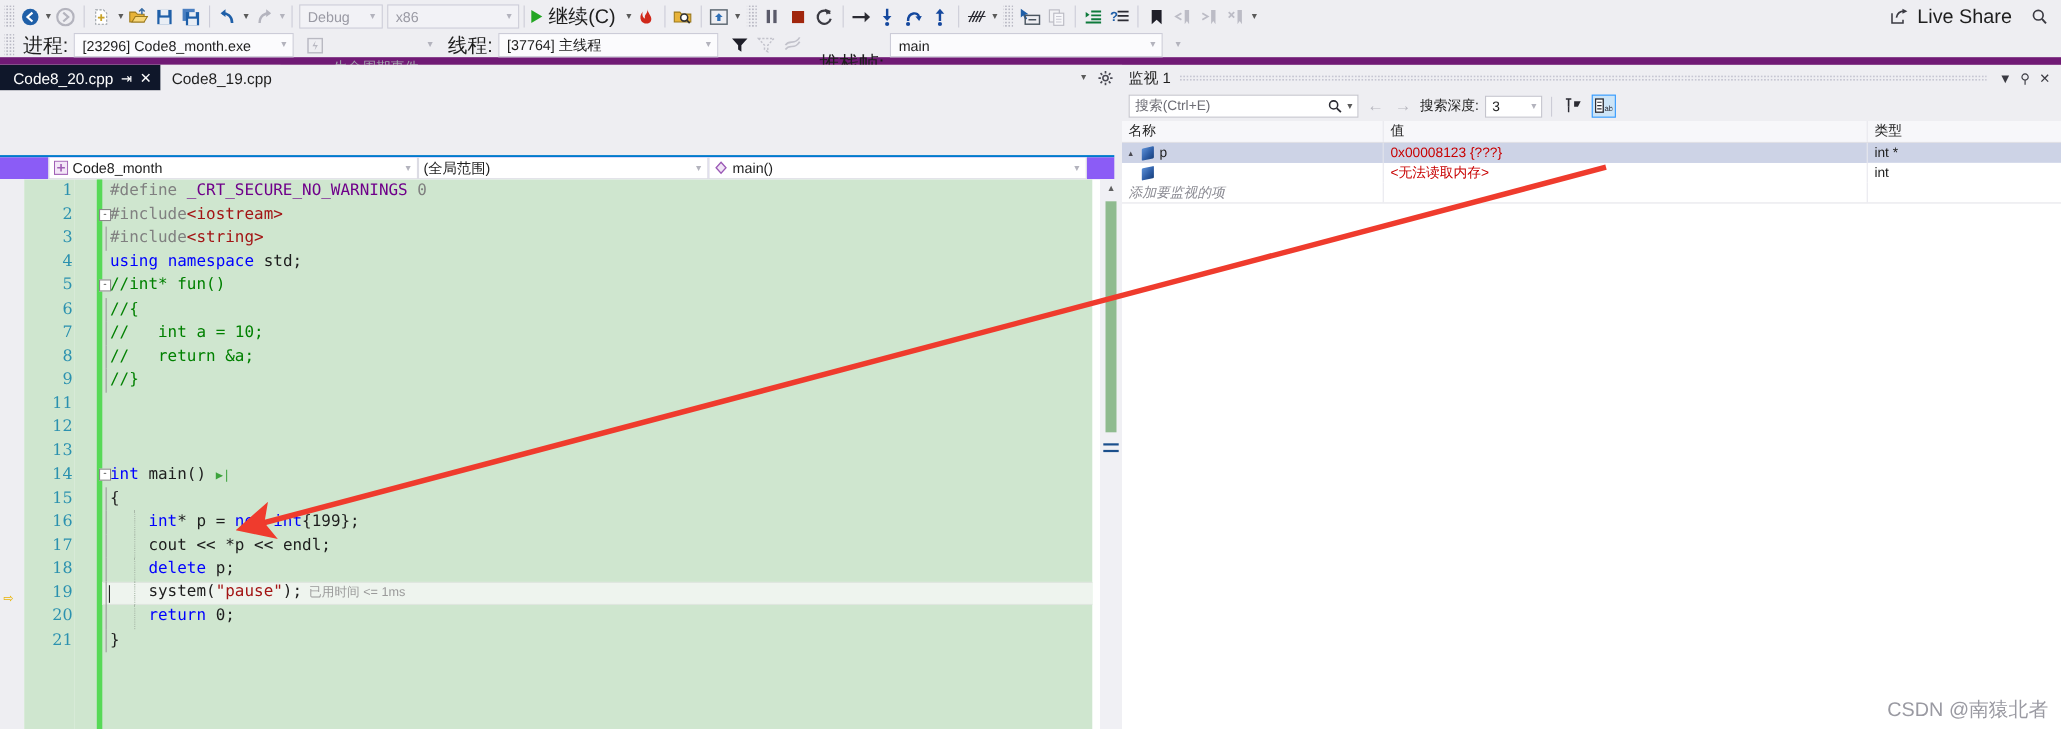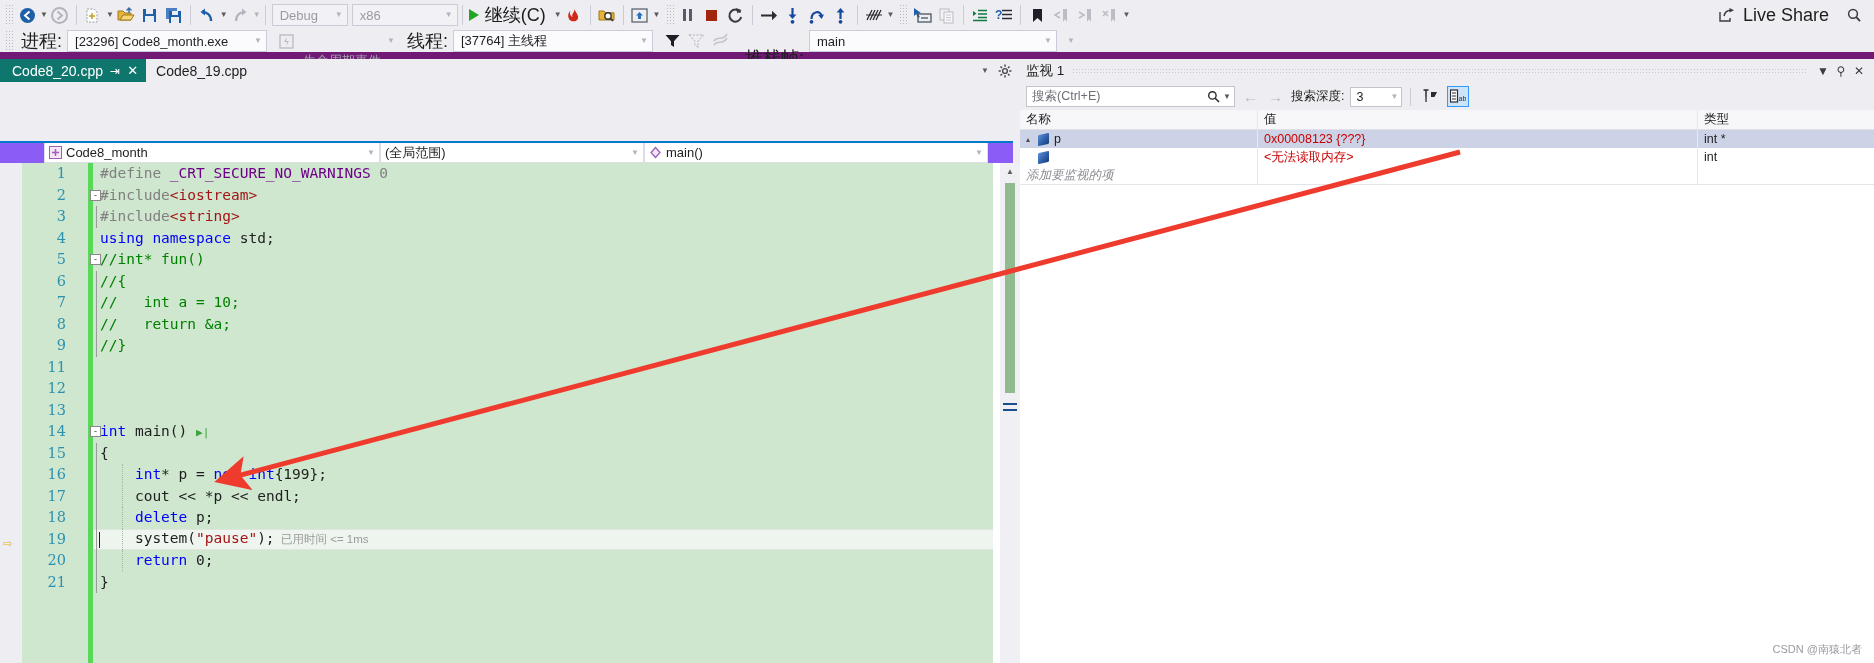--- a/index.html
+++ b/index.html
@@ -243,7 +243,7 @@
       <span>Debug</span>
       <span class="caret-dim">▼</span>
     </div>
-    <div class="combo dim" style="width:106px; margin-left:4px;">
+    <div class="combo dim" style="width:120px; margin-left:4px;">
       <span>x86</span>
       <span class="caret-dim">▼</span>
     </div>

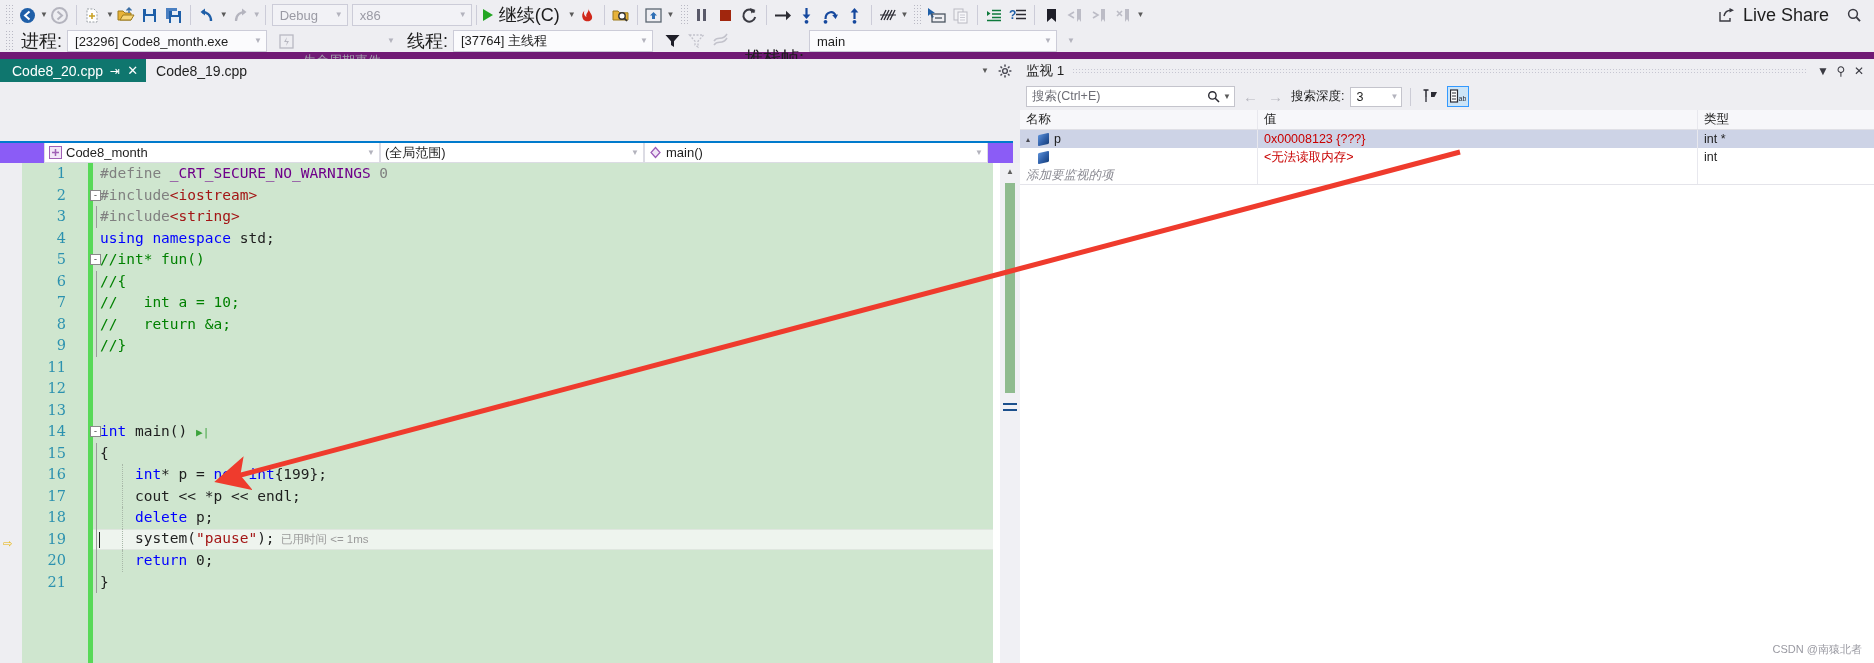--- a/index.html
+++ b/index.html
@@ -55,7 +55,7 @@
     height: 23px; display: flex; align-items: center; gap: 7px;
     padding: 0 8px 0 10px; font-size: 14px; cursor: default;
   }
-  .tab.active { background: #0f766e; color: #ffffff; padding-left: 12px; }
+  .tab.active { background: #0f172a; color: #ffffff; padding-left: 12px; }
   .tab.inactive { background: #eeeef2; color: #1e1e1e; }
   .tab .pin { font-size: 12px; }
   .tab .xc { font-size: 13px; font-weight: 600; }

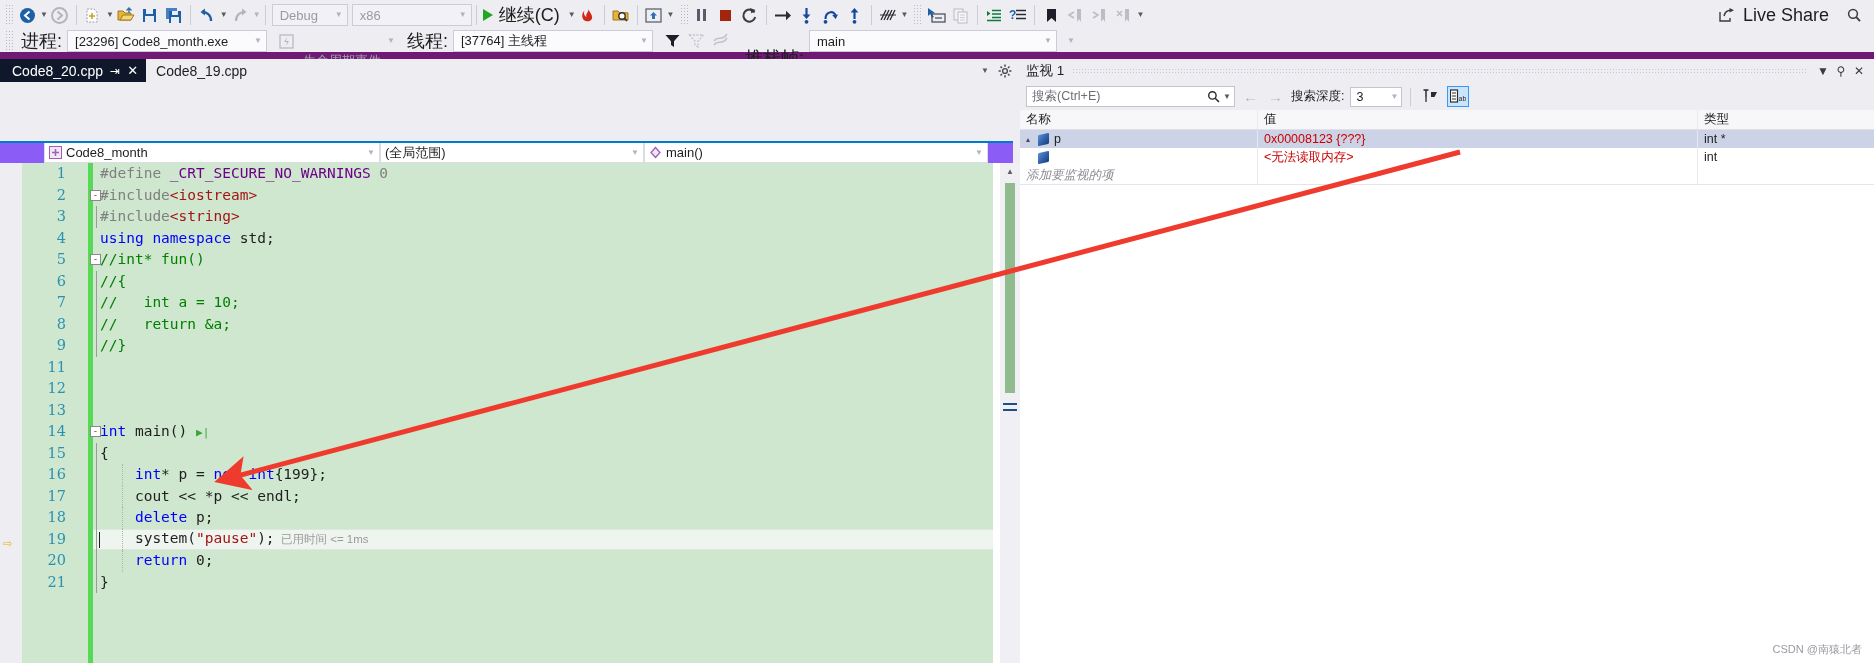--- a/index.html
+++ b/index.html
@@ -164,7 +164,7 @@
   .arrow-svg { position: absolute; left: 0; top: 0; width: 1874px; height: 663px; pointer-events: none; }
 
   
-  .watermark { position: absolute; right: 12px; bottom: 6px; font-size: 11px; color: #9a9aa2; }
+  .watermark { position: absolute; right: 12px; bottom: 6px; font-size: 18px; color: #9a9aa2; }
 </style>
 </head>
 <body>

